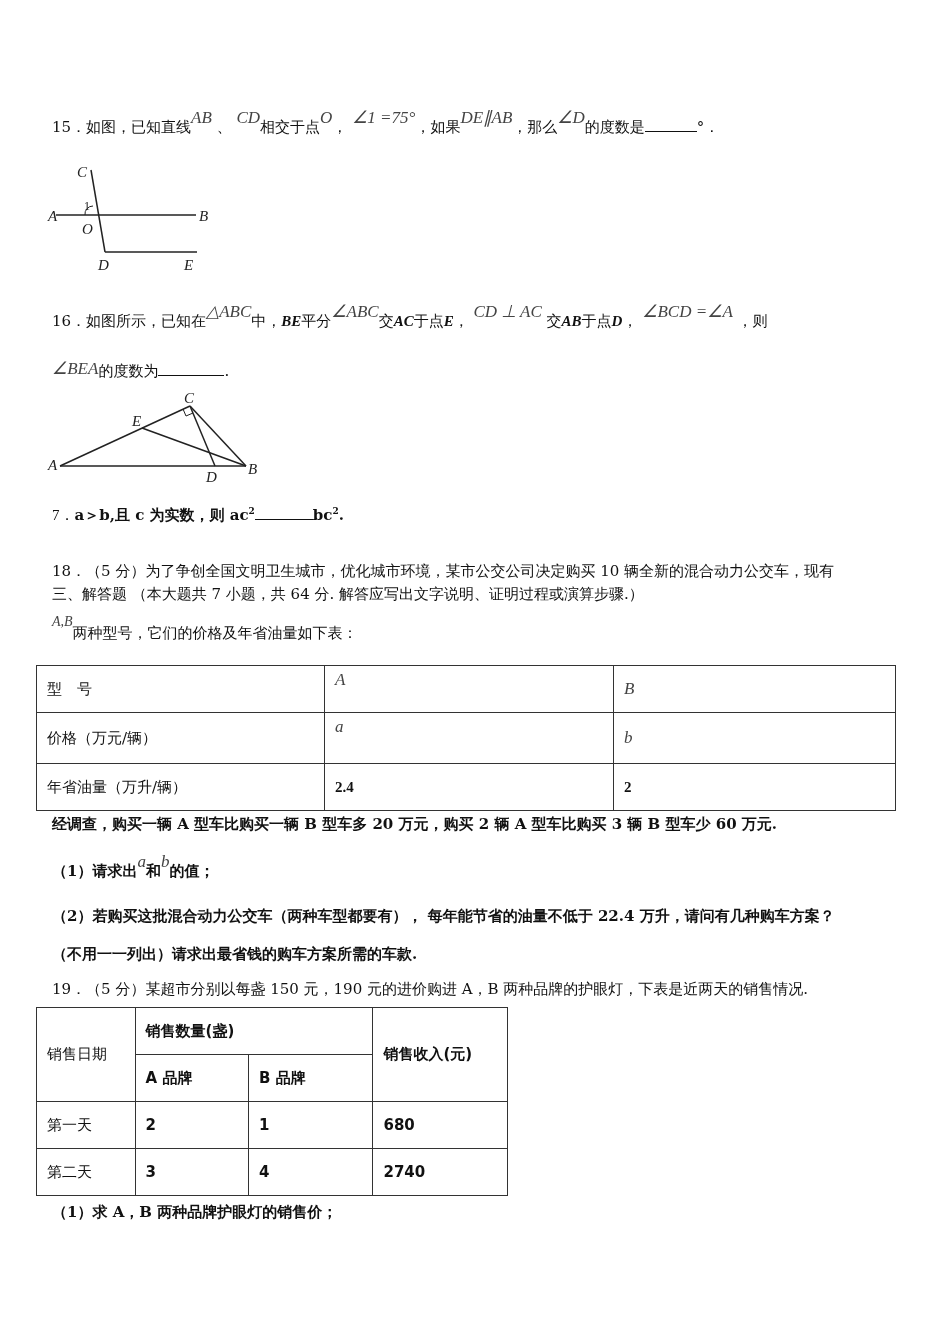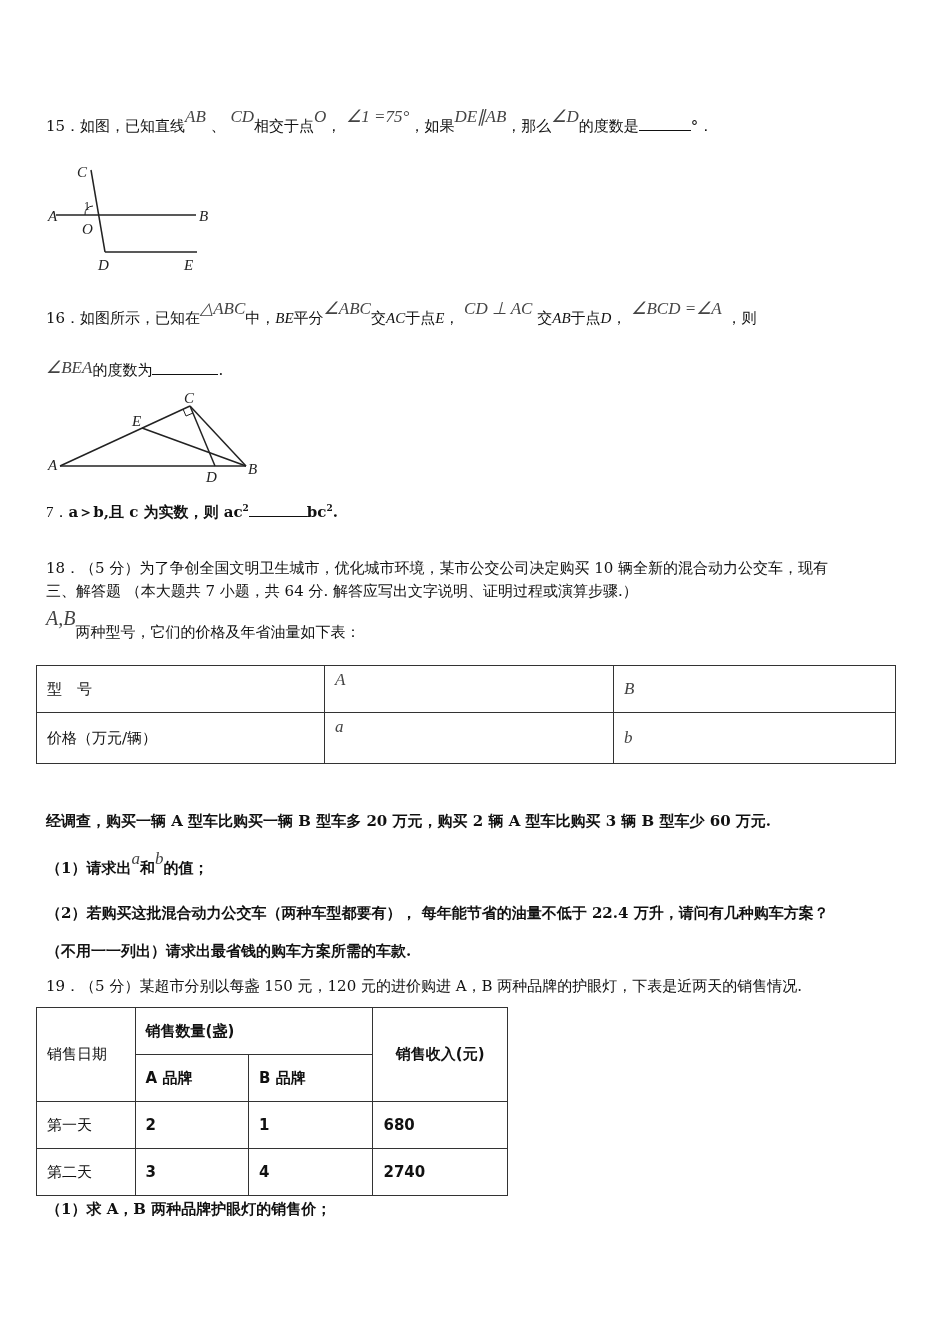--- a/index.html
+++ b/index.html
@@ -5,7 +5,7 @@
   html, body { margin:0; padding:0; background:#ffffff; }
   body { width:950px; height:1344px; position:relative; overflow:hidden;
          font-family:"DejaVu Serif", "Liberation Serif", serif; color:#111; }
-  .line { position:absolute; left:46px; font-size:15px; white-space:nowrap; line-height:16px; }
+  .line { position:absolute; left:52px; font-size:15px; white-space:nowrap; line-height:22px; }
   .b { font-weight:bold; }
   .m { font-family:"Liberation Serif", serif; font-style:italic; font-size:17px; color:#444; position:relative; top:-9px; }
   .mb { font-family:"Liberation Serif", serif; font-style:italic; font-weight:normal;text-align:center; }

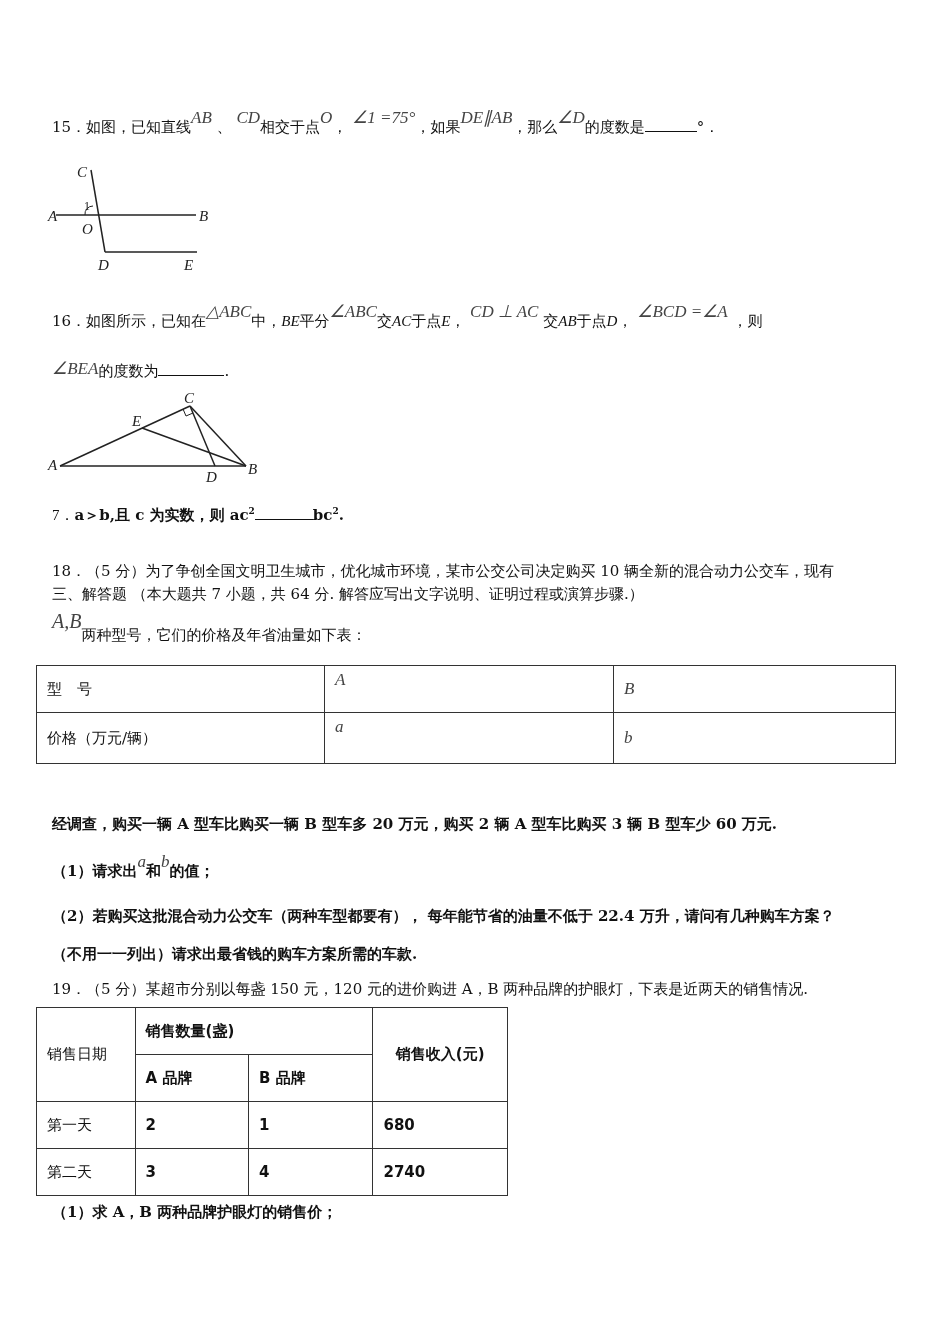--- a/index.html
+++ b/index.html
@@ -8,7 +8,7 @@
   .line { position:absolute; left:52px; font-size:15px; white-space:nowrap; line-height:22px; }
   .b { font-weight:bold; }
   .m { font-family:"Liberation Serif", serif; font-style:italic; font-size:17px; color:#444; position:relative; top:-9px; }
-  .mb { font-family:"Liberation Serif", serif; font-style:italic; font-weight:normal;text-align:center; }
+  .mb { font-family:"Liberation Serif", serif; font-style:italic; font-weight:bold;text-align:center; }
   .blank { display:inline-block; border-bottom:1.5px solid #111; height:14px; vertical-align:baseline; }
   .num { font-family:"Liberation Serif", serif; }
   table { position:absolute; border-collapse:collapse; }

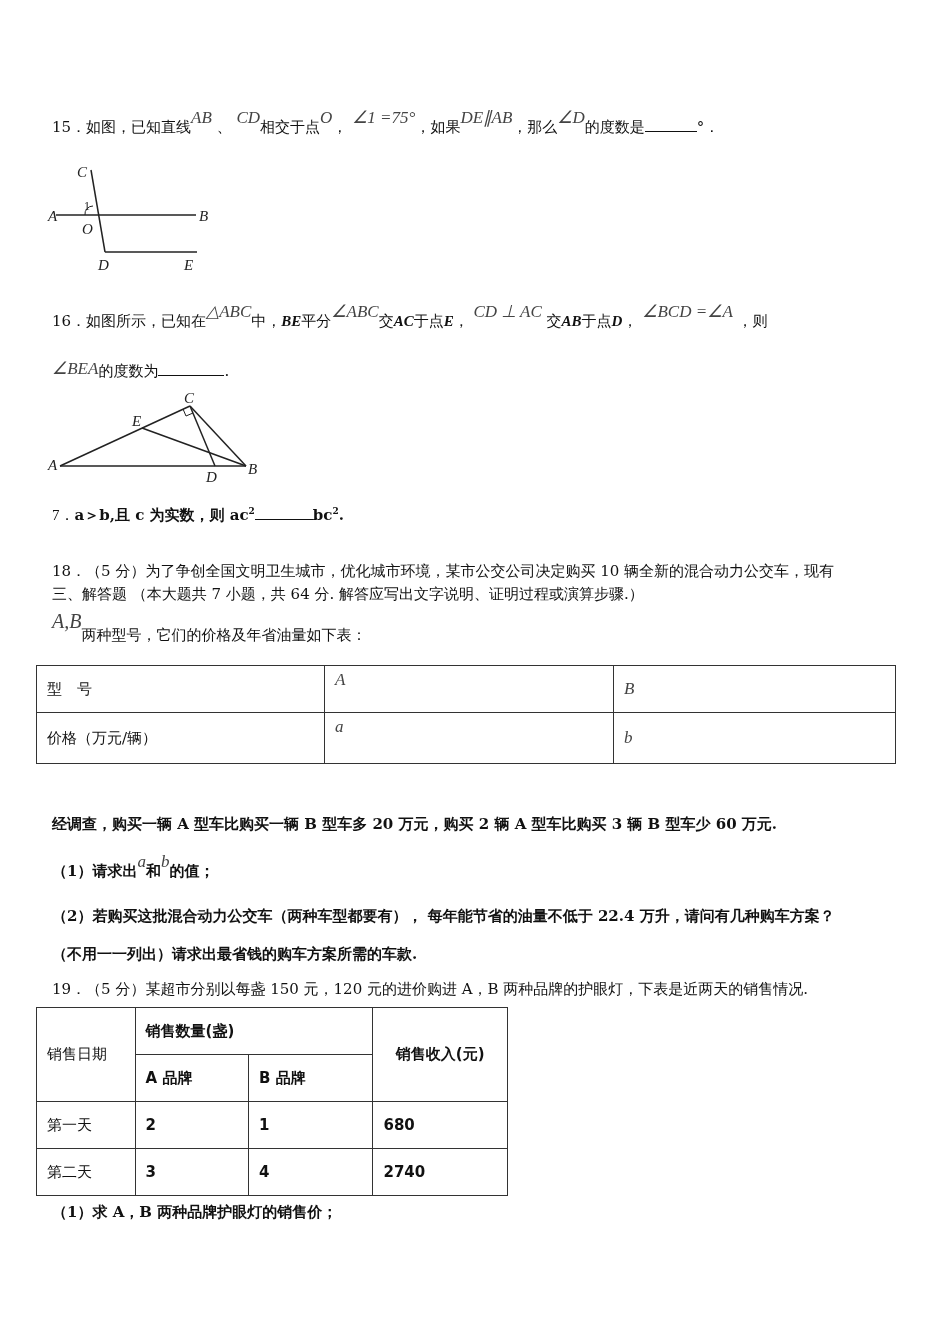--- a/index.html
+++ b/index.html
@@ -68,7 +68,7 @@
 
 <div class="line" style="top:560px;">18．（5 分）为了争创全国文明卫生城市，优化城市环境，某市公交公司决定购买 10 辆全新的混合动力公交车，现有</div>
 <div class="line" style="top:622px;">
-  <span class="m" style="font-size:20px;top:-12px;">A,B</span><span>两种型号，它们的价格及年省油量如下表：</span>
+  <span class="m" style="font-size:14px;top:-12px;">A,B</span><span>两种型号，它们的价格及年省油量如下表：</span>
 </div>
 
 <table class="t1" style="left:36px; top:665px; width:860px;">

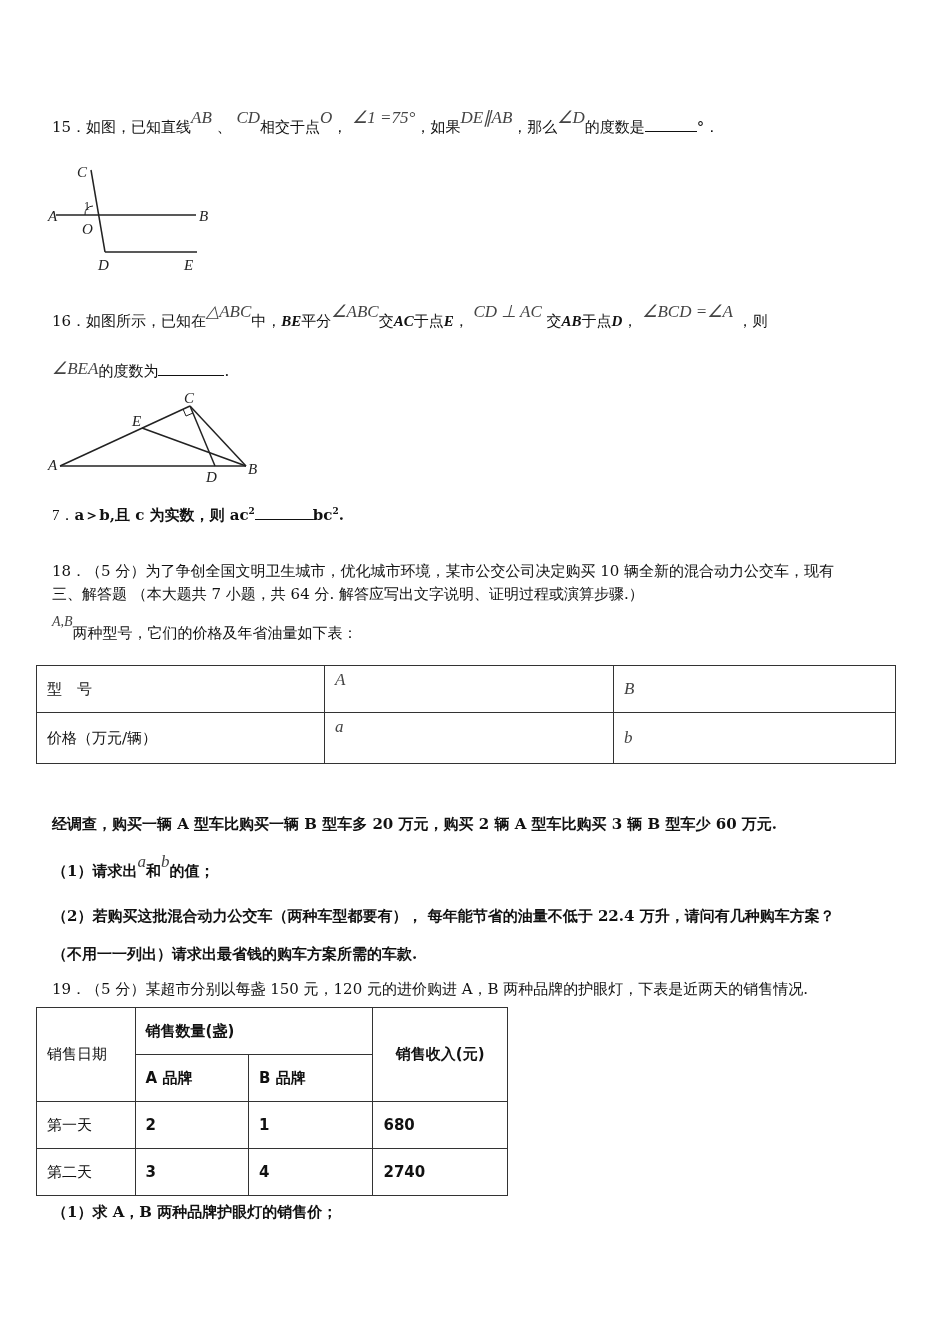--- a/index.html
+++ b/index.html
@@ -83,6 +83,11 @@
     <td style="vertical-align:top;padding-top:4px;"><span class="m" style="top:0;">a</span></td>
     <td><span class="m" style="top:0;">b</span></td>
   </tr>
+  <tr>
+    <td>年省油量（万升/辆）</td>
+    <td class="b num">2.4</td>
+    <td class="b num">2</td>
+  </tr>
 </tbody>
   </table>
 

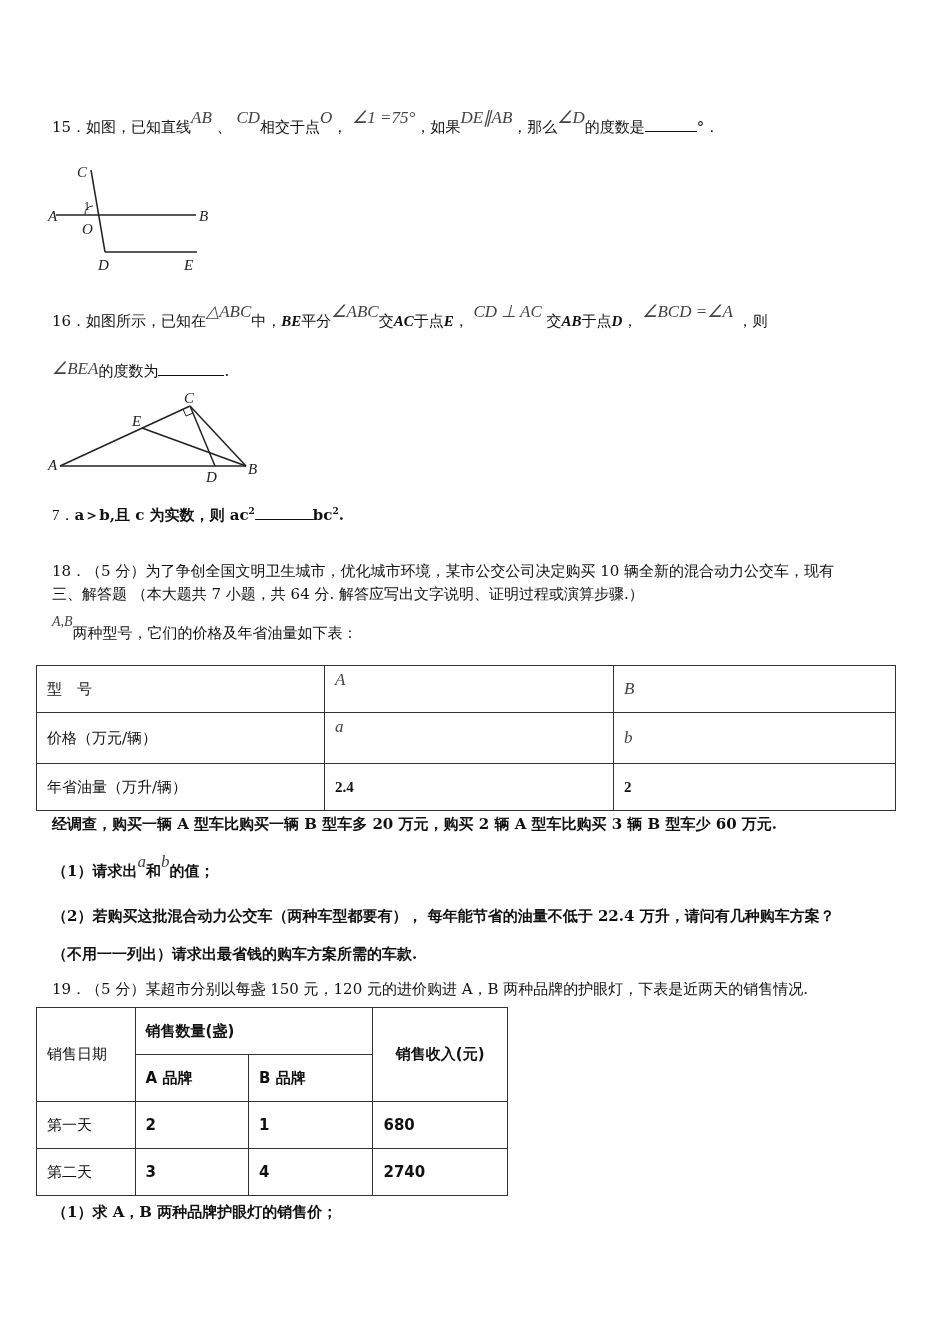--- a/index.html
+++ b/index.html
@@ -98,7 +98,7 @@
 <div class="line b" style="top:905px;">（2）若购买这批混合动力公交车（两种车型都要有）， 每年能节省的油量不低于 22.4 万升，请问有几种购车方案？</div>
 <div class="line b" style="top:943px;">（不用一一列出）请求出最省钱的购车方案所需的车款.</div>
 
-<div class="line" style="top:978px;">19．（5 分）某超市分别以每盏 150 元，120 元的进价购进 A，B 两种品牌的护眼灯，下表是近两天的销售情况.</div>
+<div class="line" style="top:978px;">19．（5 分）某超市分别以每盏 150 元，190 元的进价购进 A，B 两种品牌的护眼灯，下表是近两天的销售情况.</div>
 
 <table class="t2" style="left:36px; top:1007px; width:472px;">
   <tbody>

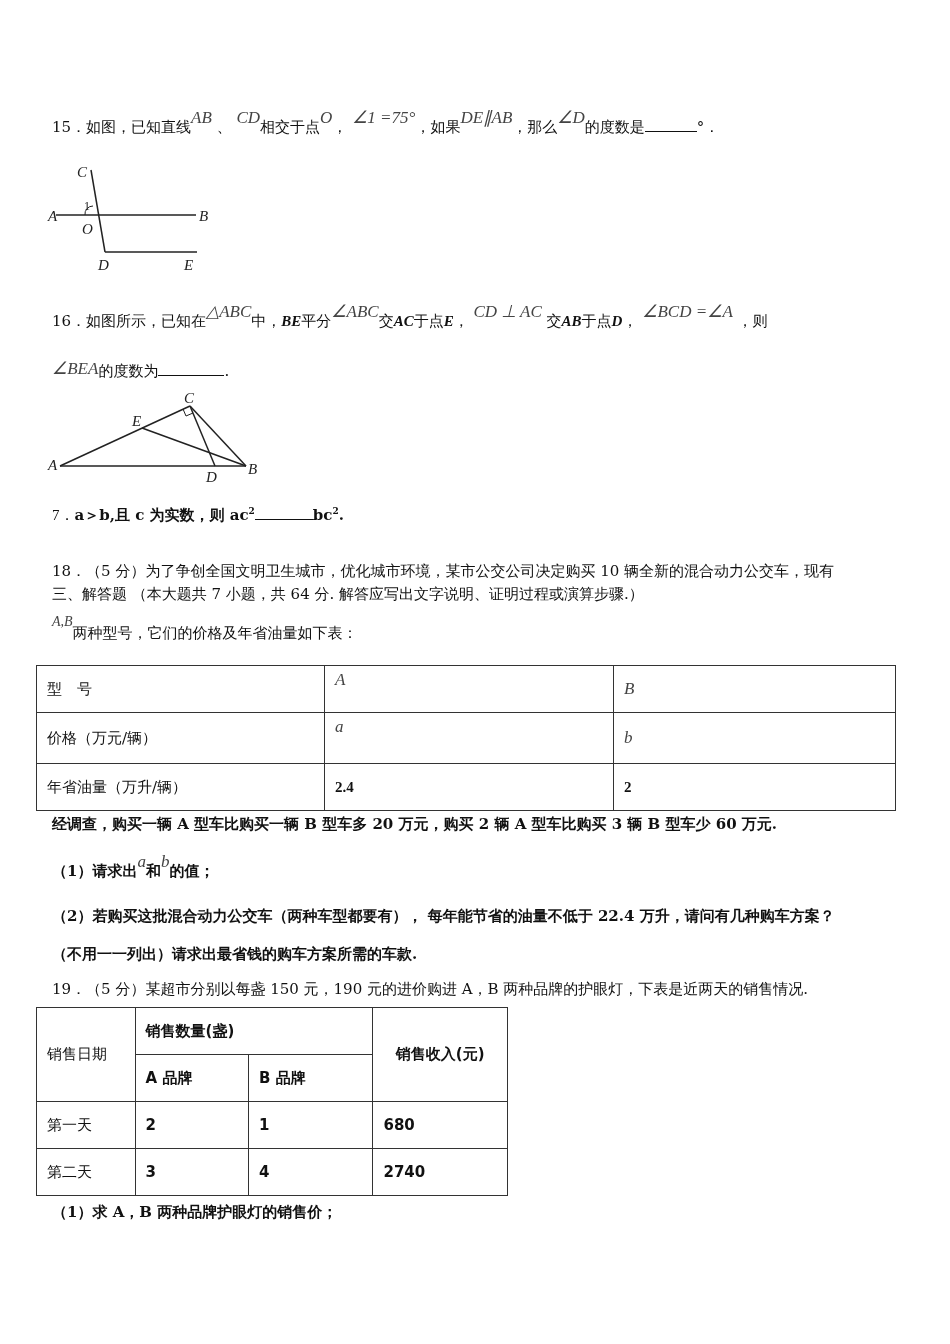--- a/index.html
+++ b/index.html
@@ -105,7 +105,7 @@
       <tr>
     <td rowspan="2" style="width:78px;">销售日期</td>
     <td colspan="2" class="bold">销售数量(盏)</td>
-    <td rowspan="2" class="bold" style="width:114px;text-align:center;">销售收入(元)</td>
+    <td rowspan="2" class="bold" style="width:114px;">销售收入(元)</td>
   </tr>
   <tr>
     <td class="bold" style="width:93px;">A 品牌</td>

